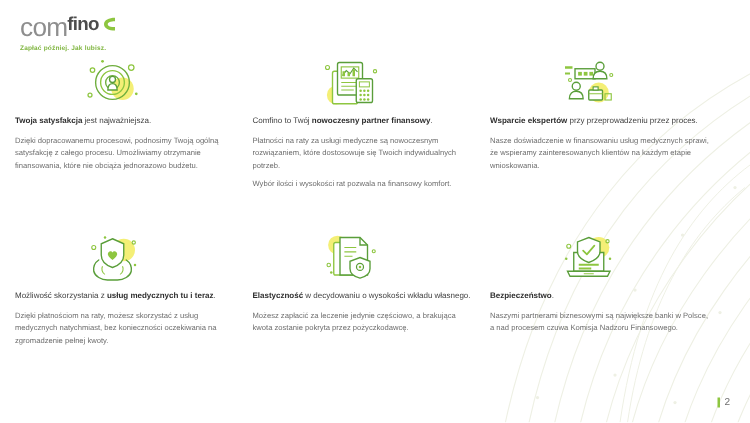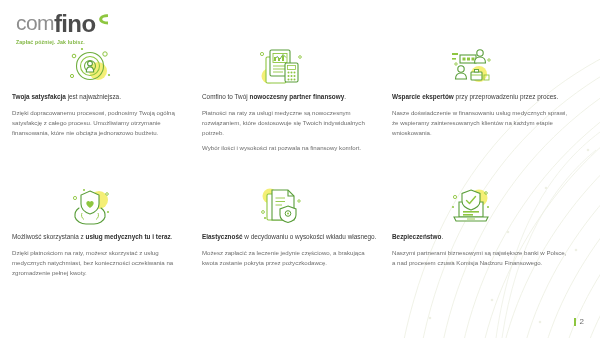--- a/index.html
+++ b/index.html
@@ -46,7 +46,7 @@
     font-weight: 400;
   }
   .logo-fino {
-    font-size: 24px;
+    font-size: 15px;
     letter-spacing: -0.6px;
     color: #4c4c4c;
     font-weight: 700;

